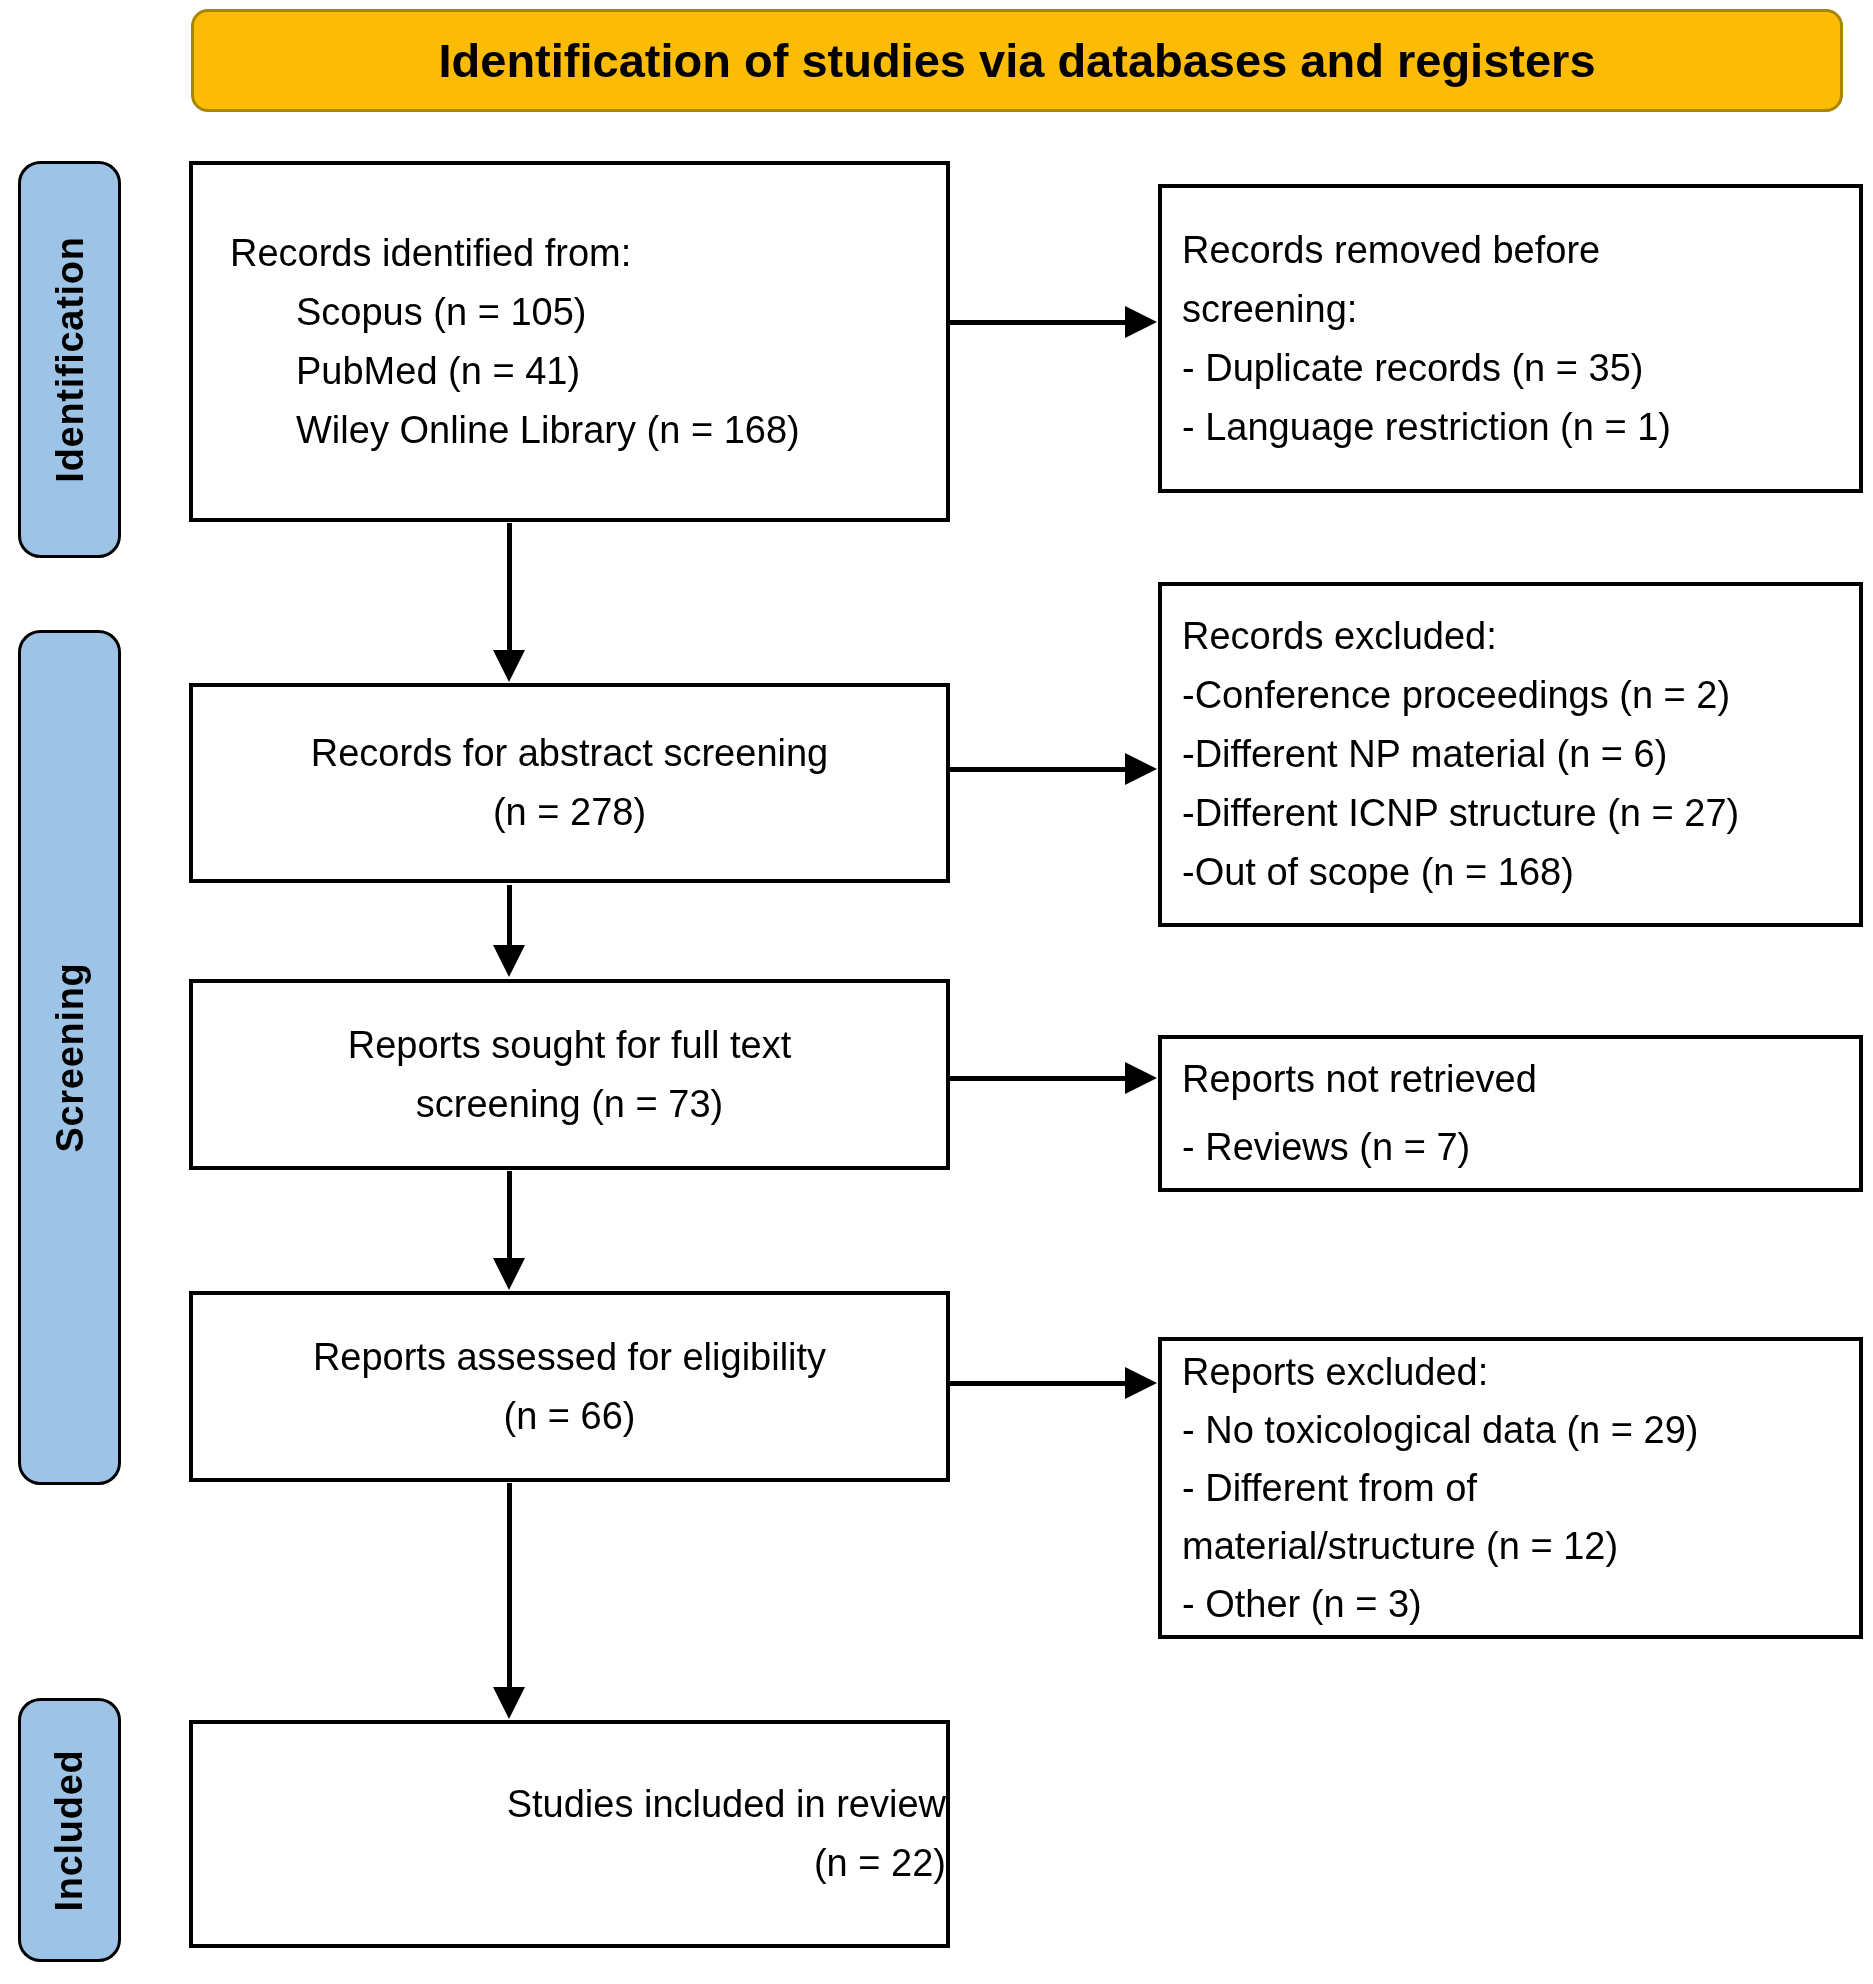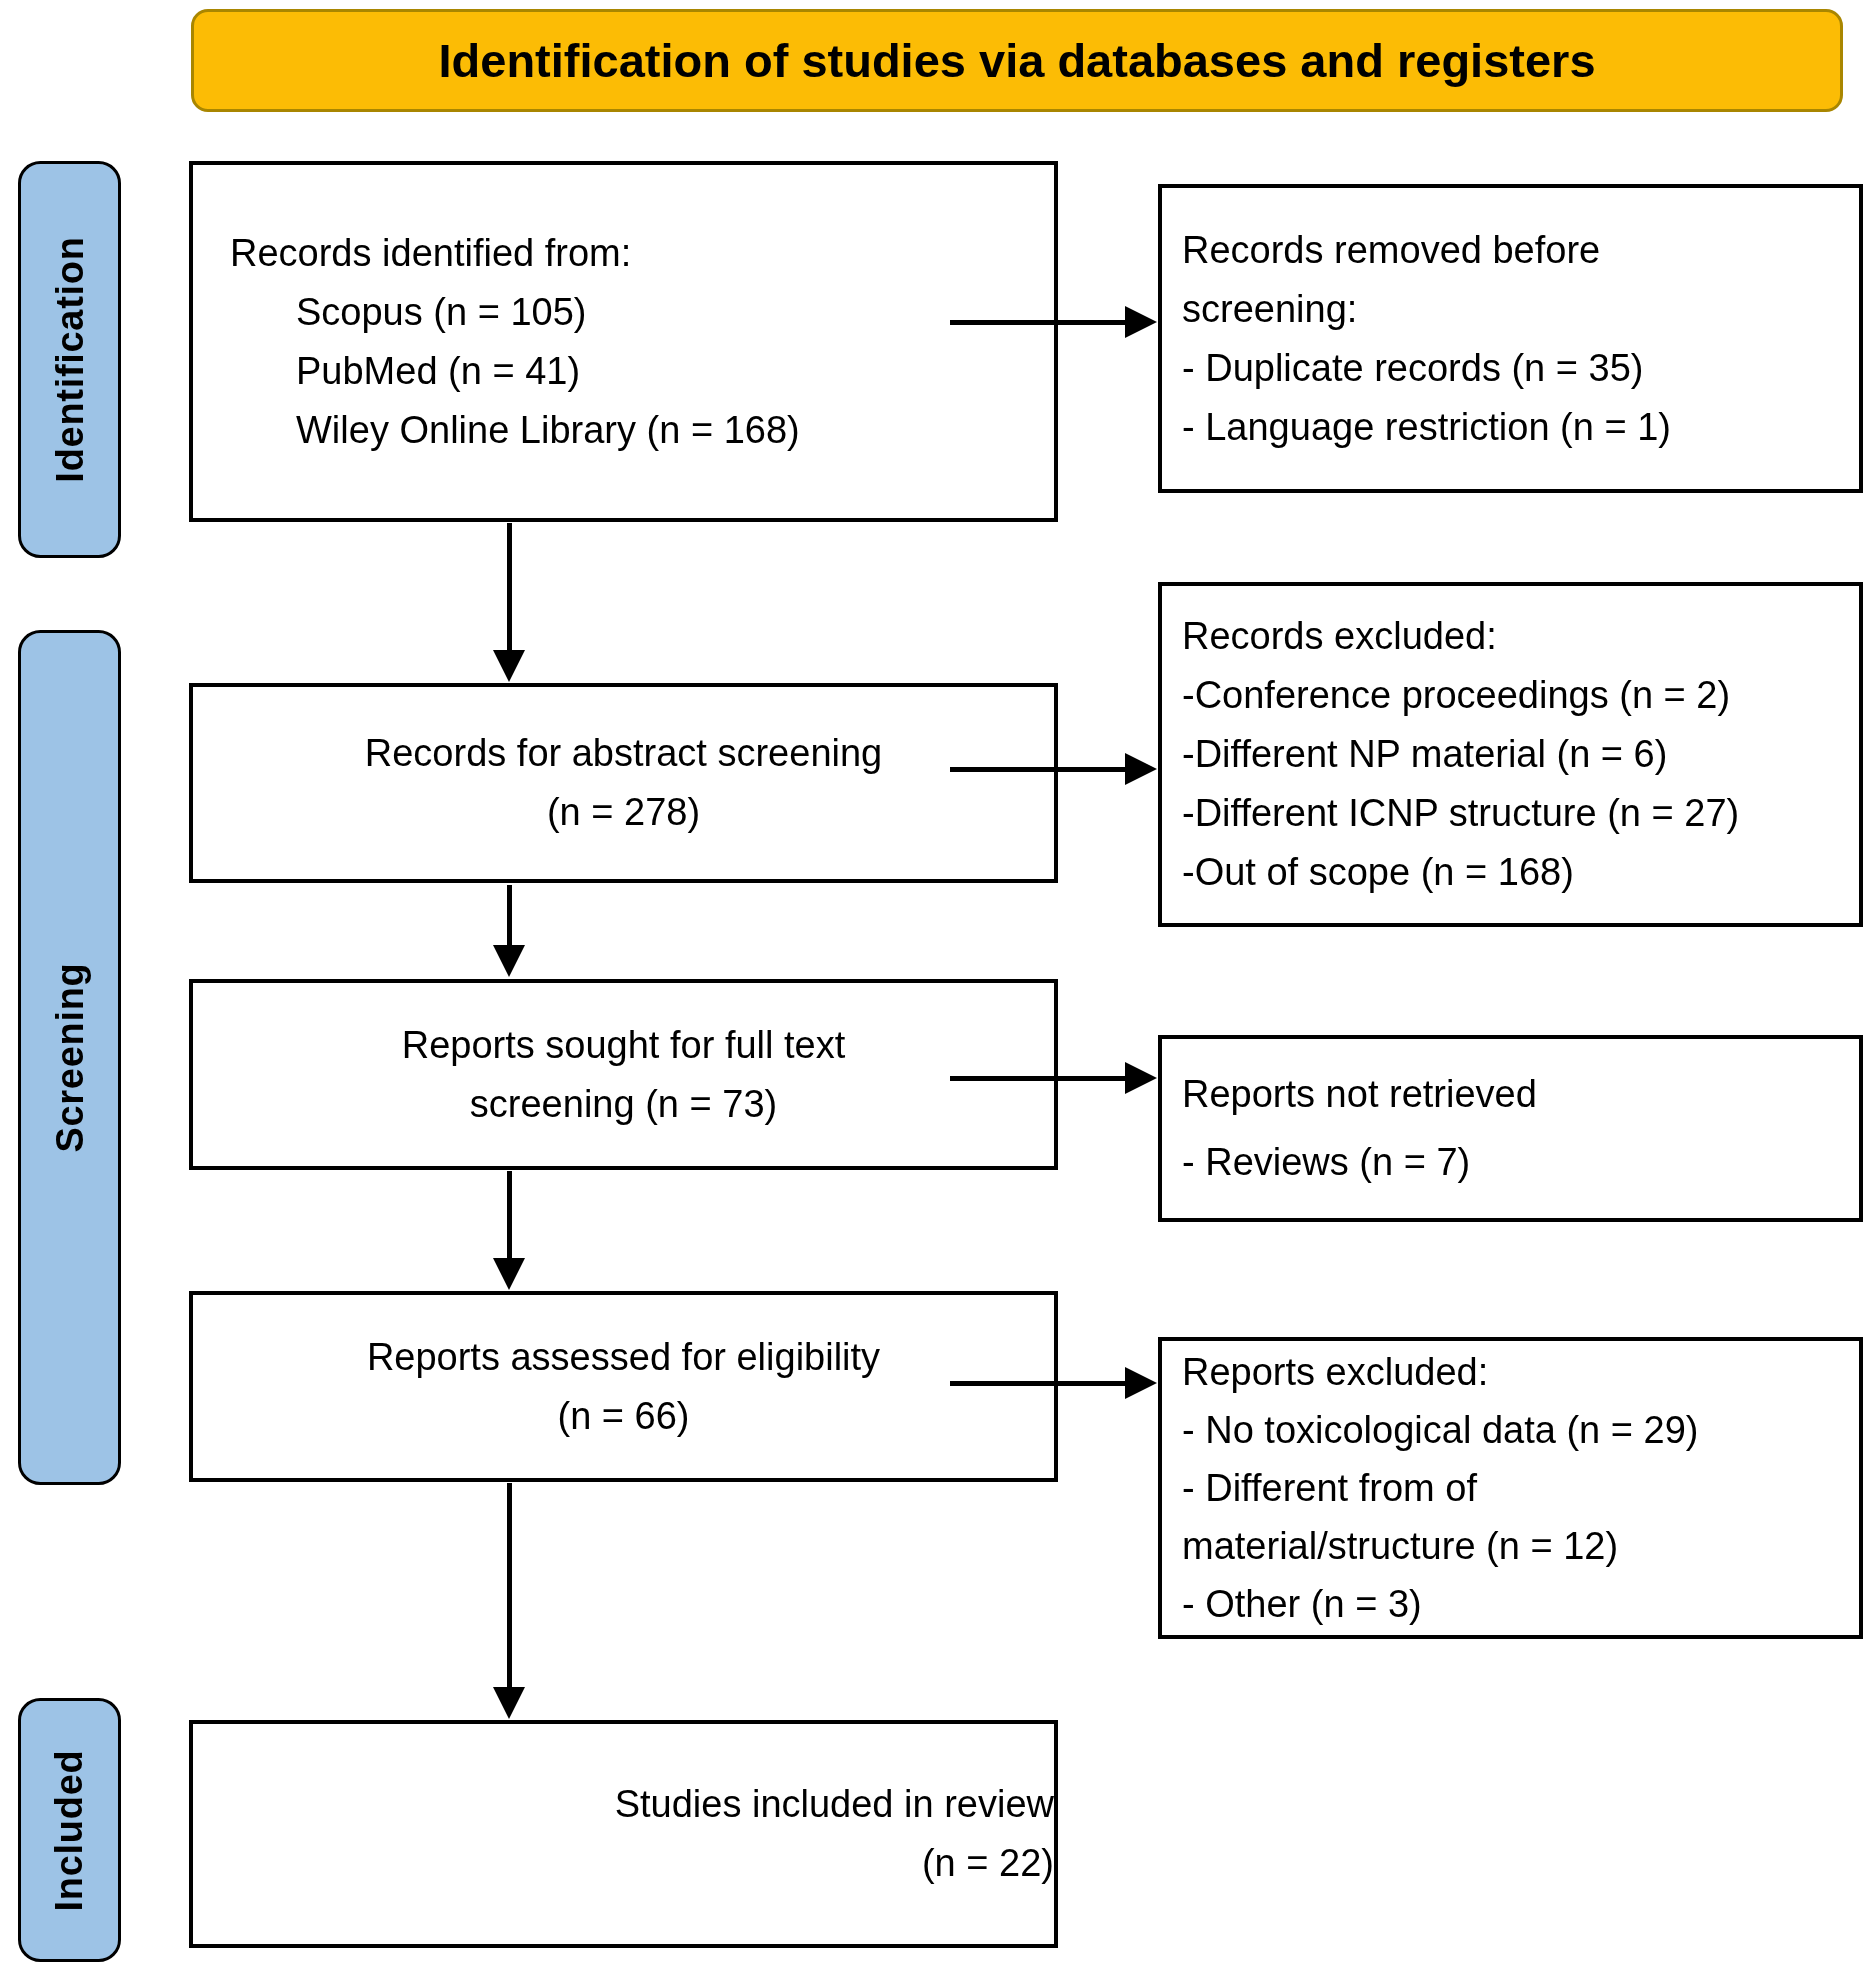--- a/index.html
+++ b/index.html
@@ -68,7 +68,7 @@
     line-height: 59px;
   }
   .box .line { white-space: nowrap; }
-  .main-box { left: 189px; width: 869px; }
+  .main-box { left: 189px; width: 761px; }
   .side-box { left: 1158px; width: 705px; padding: 13px 20px; text-align: left; margin-top: 20px; }
 
   #box-identified { top: 161px; height: 361px; padding: 13px 26px 13px 37px; text-align: left; }

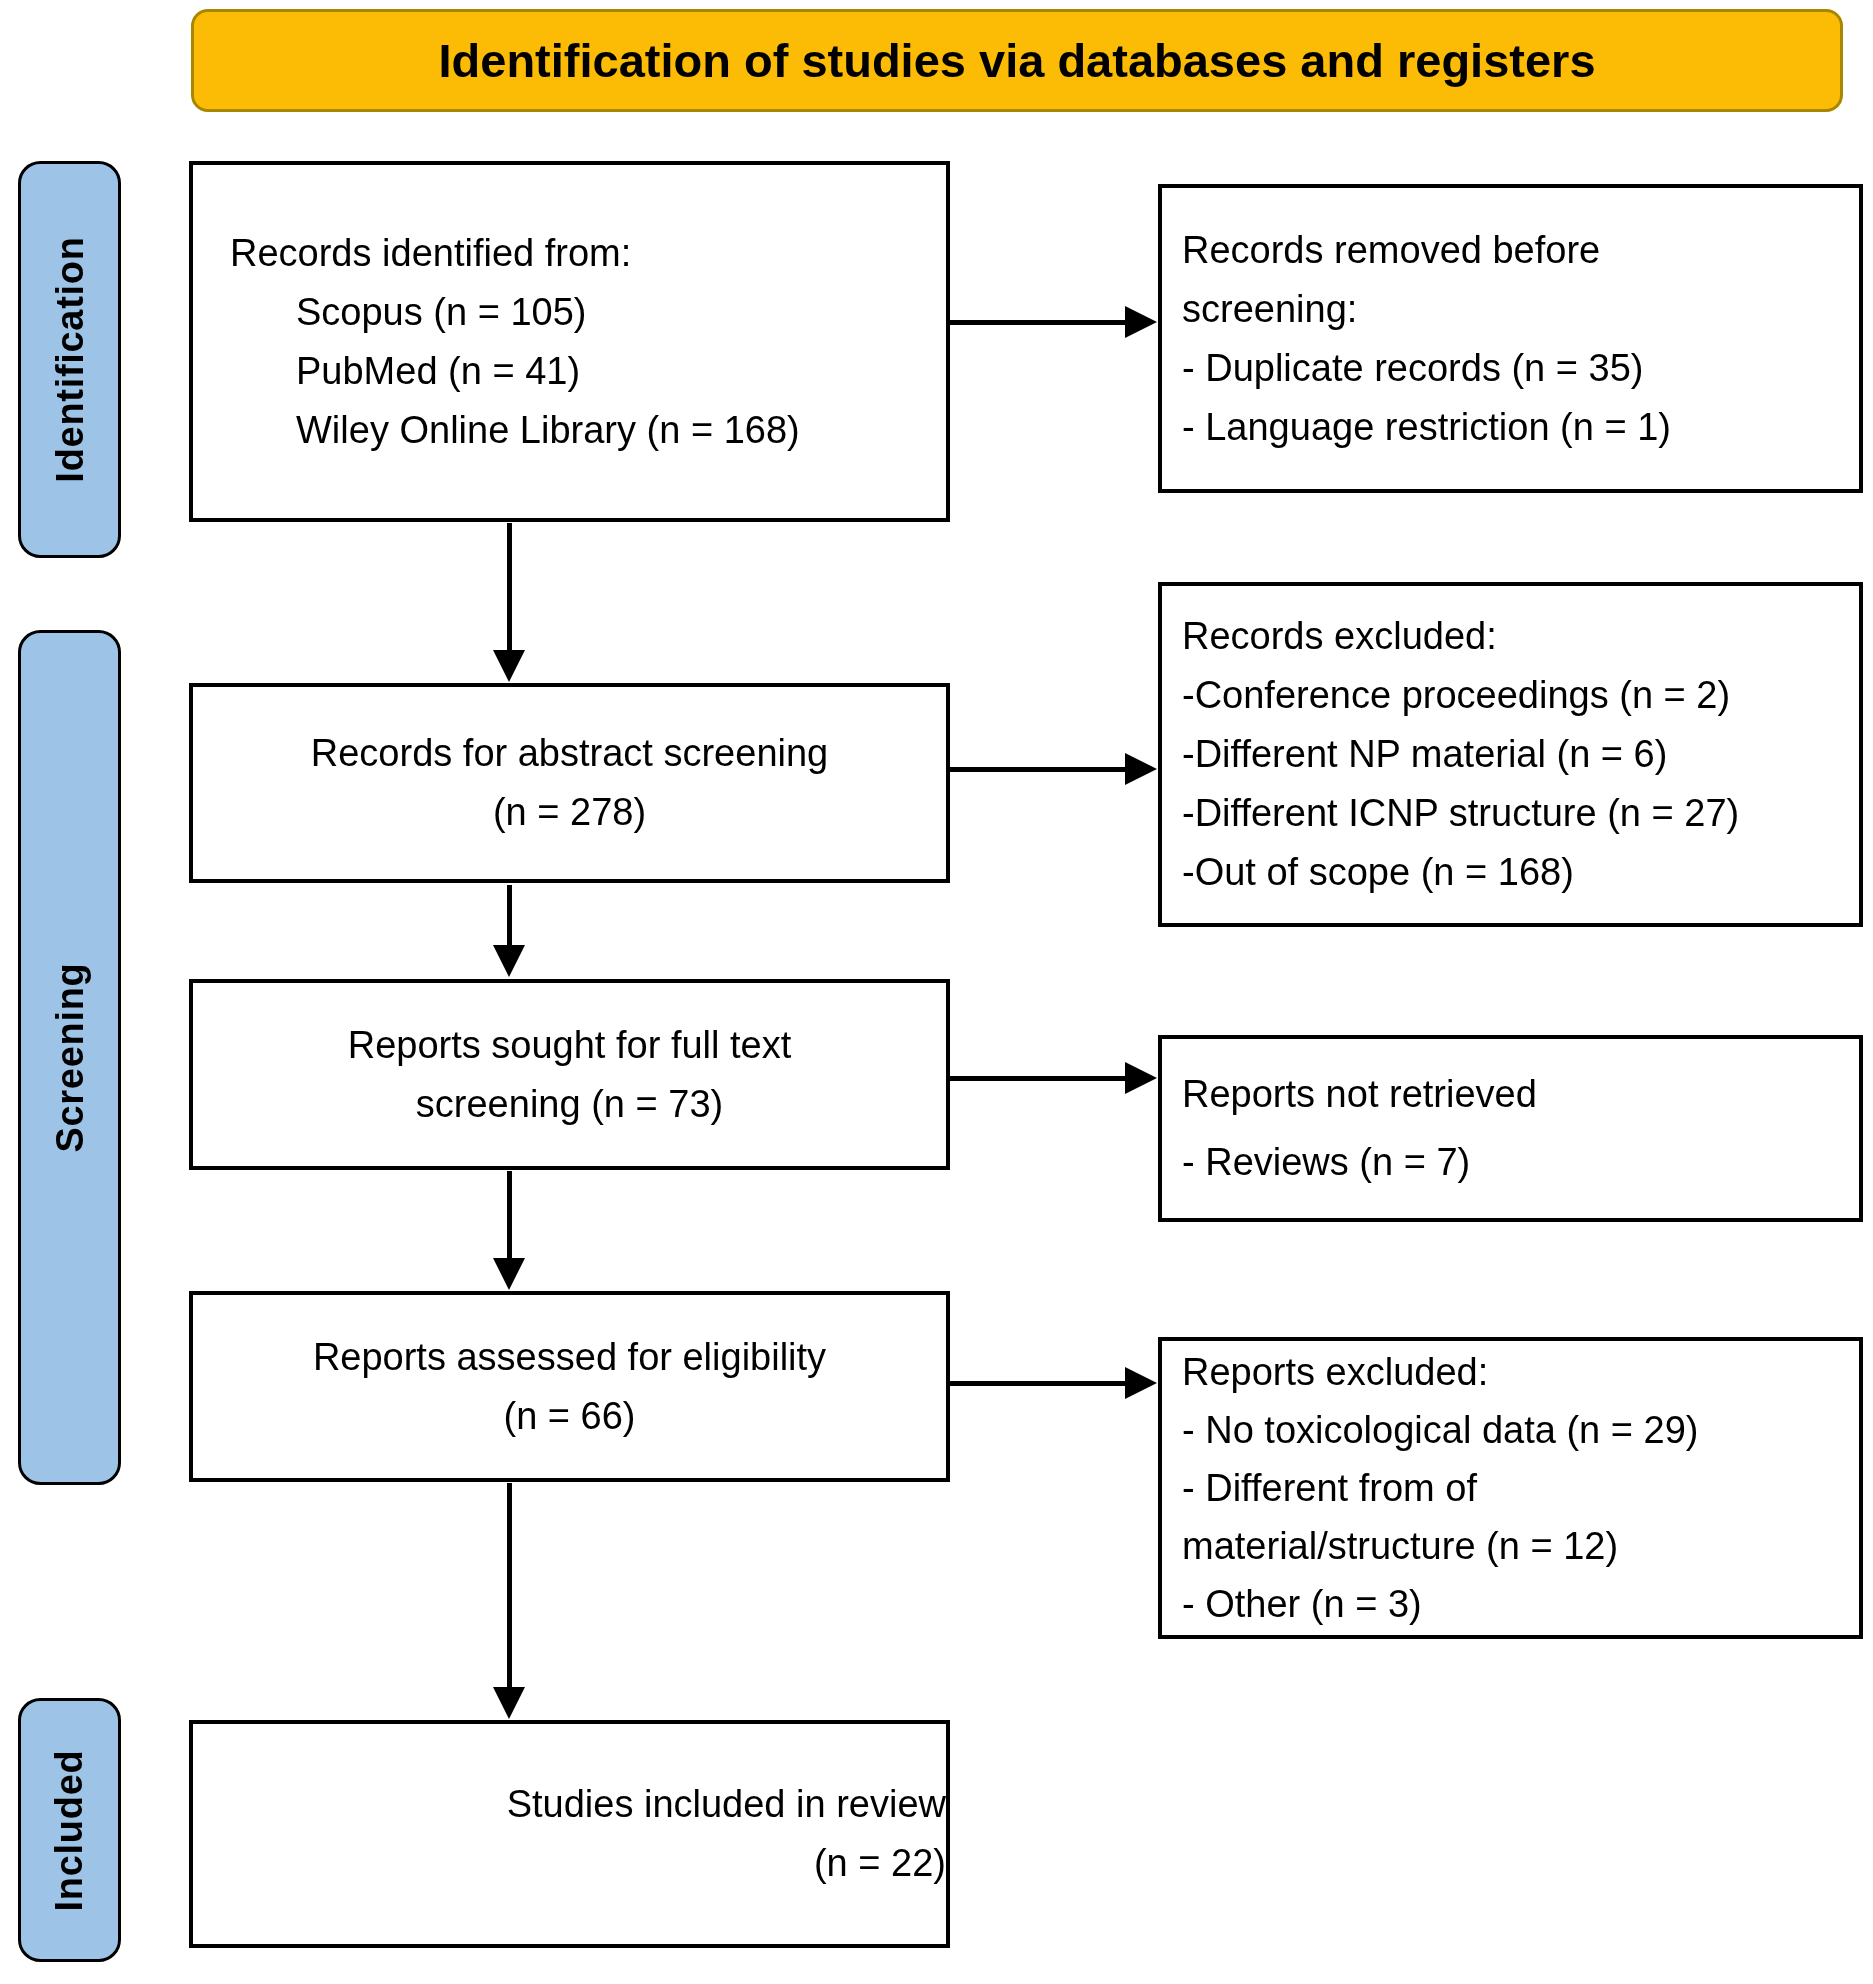--- a/index.html
+++ b/index.html
@@ -81,7 +81,7 @@
 
   #box-removed   { top: 164px;  height: 309px; }
   #box-excluded  { top: 562px;  height: 345px; }
-  #box-notretrieved { top: 1015px; height: 187px; gap: 9px; }
+  #box-notretrieved { top: 1015px; height: 157px; gap: 9px; }
   #box-reportsexcluded { top: 1317px; height: 302px; line-height: 58px; }
 
   

